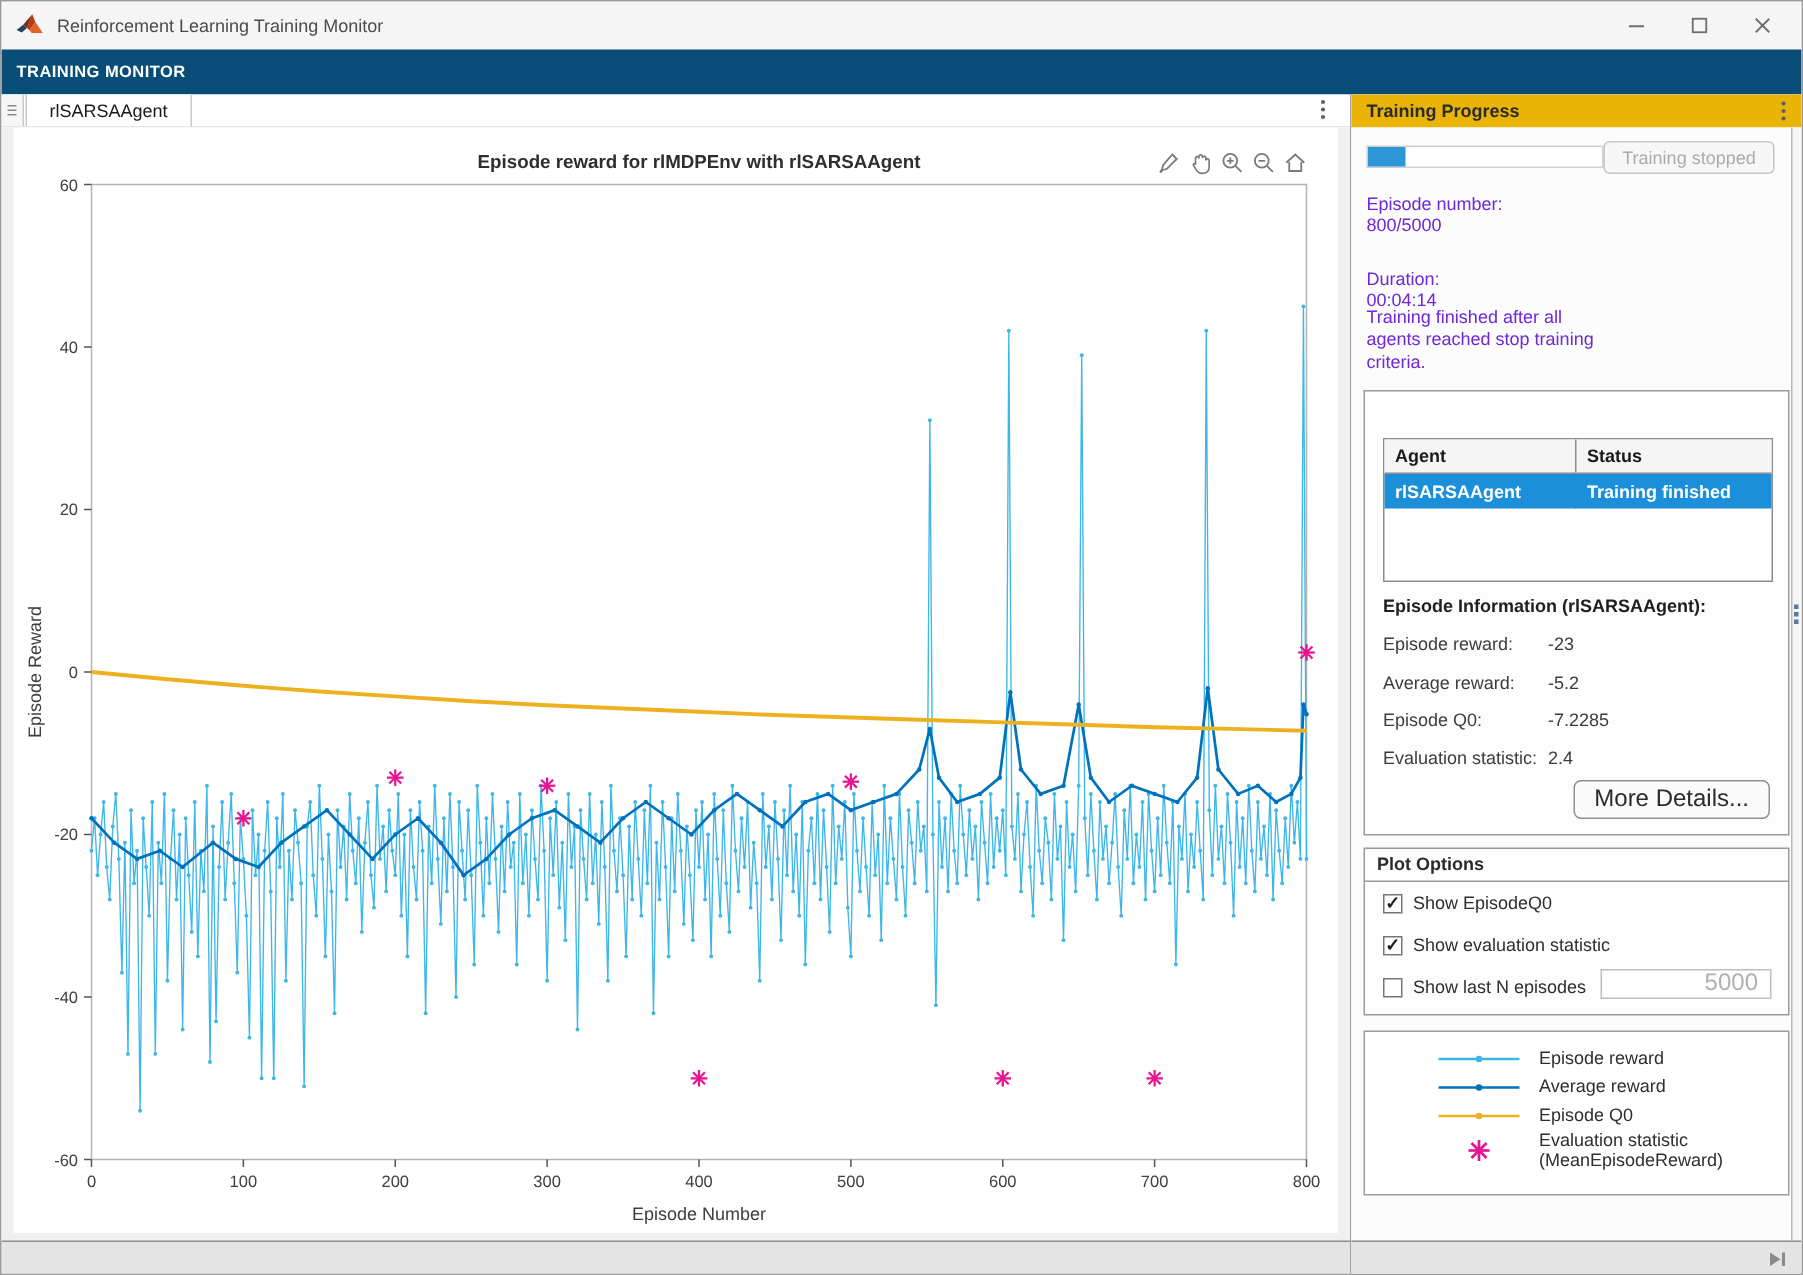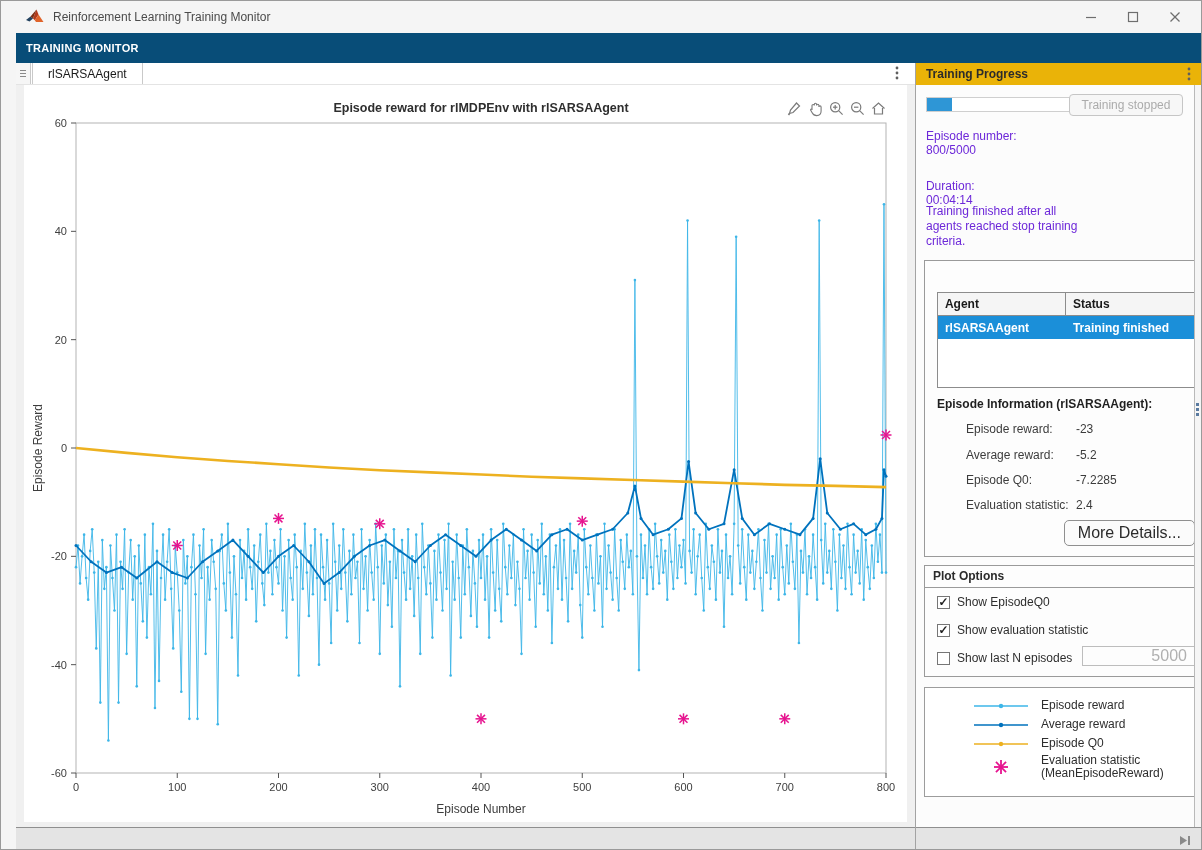--- a/index.html
+++ b/index.html
@@ -5,7 +5,7 @@
   * { margin:0; padding:0; box-sizing:border-box; }
   body { background:#dcdcdc; font-family:"Liberation Sans", sans-serif; }
   .window { width:1202px; height:850px; position:relative; background:#f5f5f5;
-            border:1px solid #9a9a9a; overflow:hidden;padding-left:15px; }
+            border:1px solid #9a9a9a; overflow:hidden; }
 
   
   .titlebar { height:32px; display:flex; align-items:center; background:#f5f5f5; padding-left:9px; }

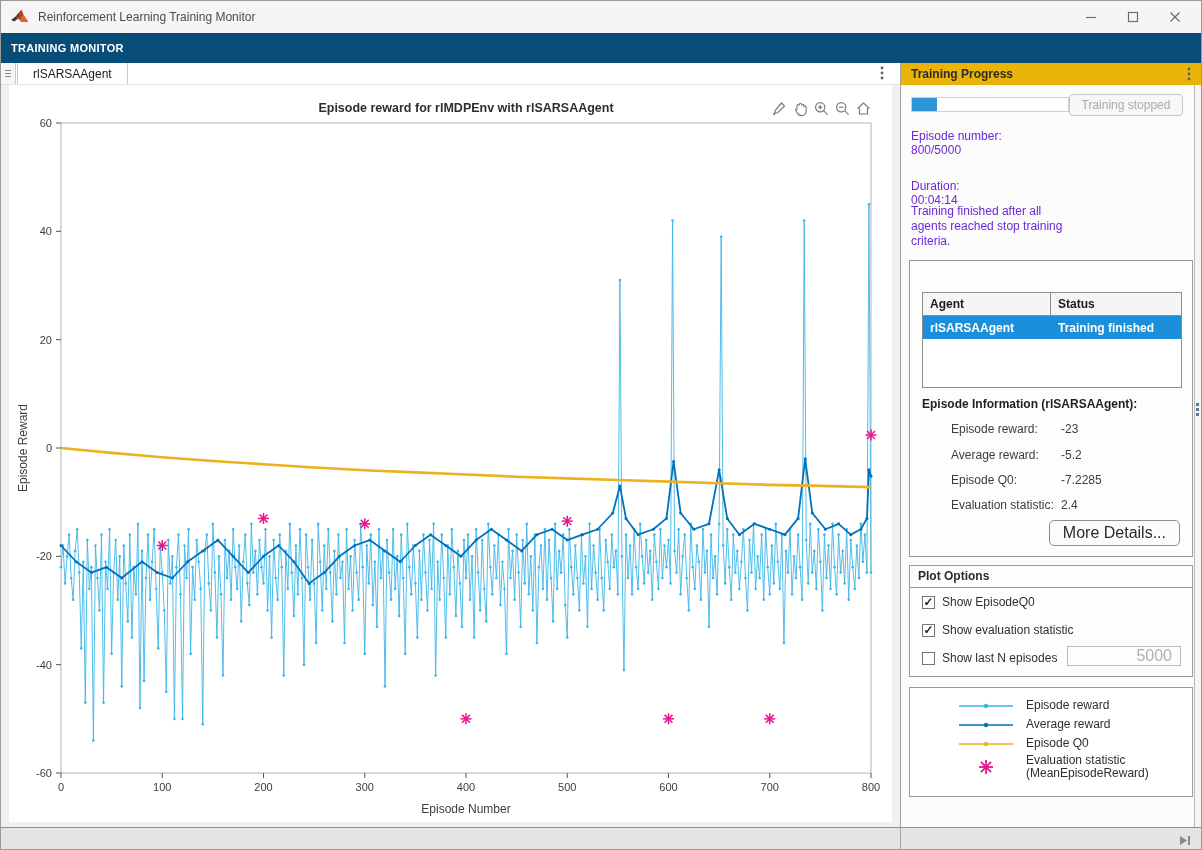--- a/index.html
+++ b/index.html
@@ -80,7 +80,7 @@
   .ti-cell2 { flex:1; padding-left:7px; height:100%; display:flex; align-items:center; }
   .ti-filler { height:48px; }
   .ep-title { position:absolute; left:12px; top:136px; font-size:12px; font-weight:bold; color:#1f1f1f; }
-  .ep-row { position:absolute; left:12px; display:flex; font-size:12px; color:#3c3c3c;margin-left:29px; }
+  .ep-row { position:absolute; left:12px; display:flex; font-size:12px; color:#3c3c3c; }
   .ep-row .flabel { width:110px; flex:none; }
   .details-btn { position:absolute; right:12px; top:259px; padding:3px 13px; border:1px solid #8f8f8f;
                  border-radius:5px; background:#fbfbfb; font-size:16px; color:#2b2b2b; }

